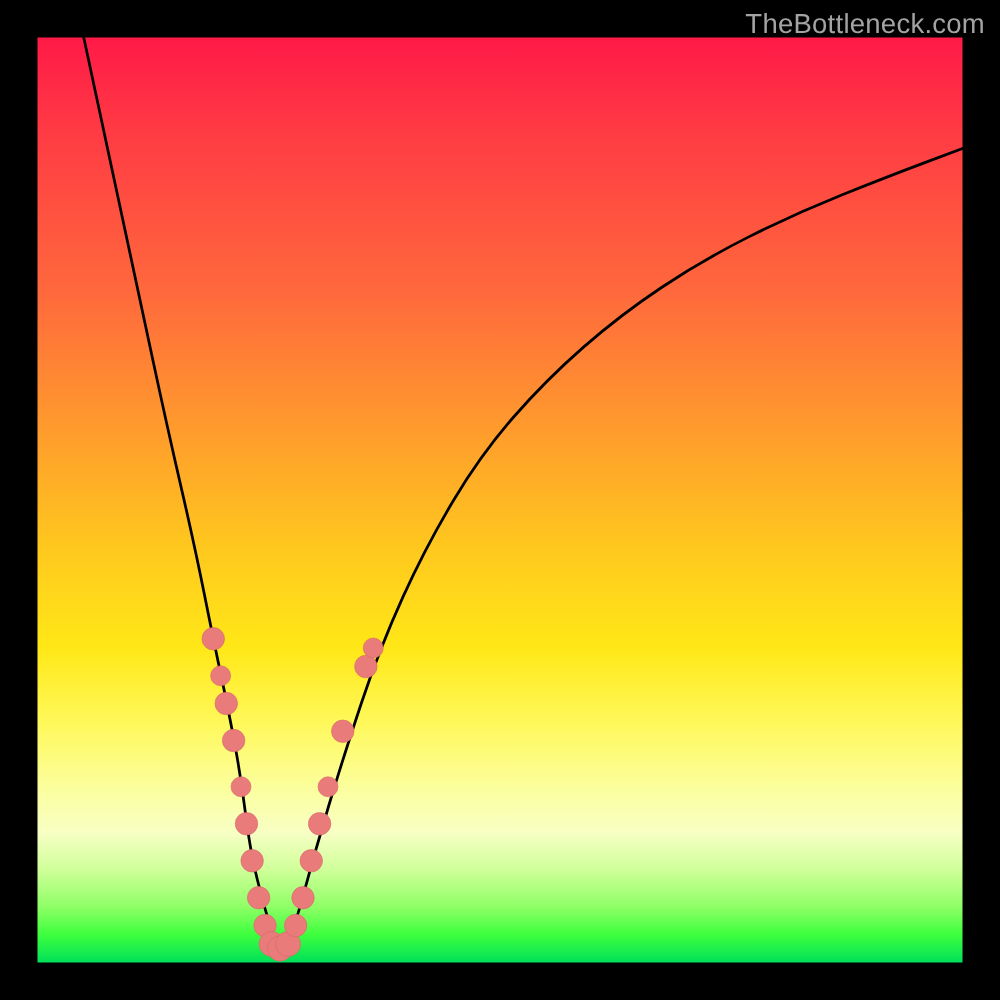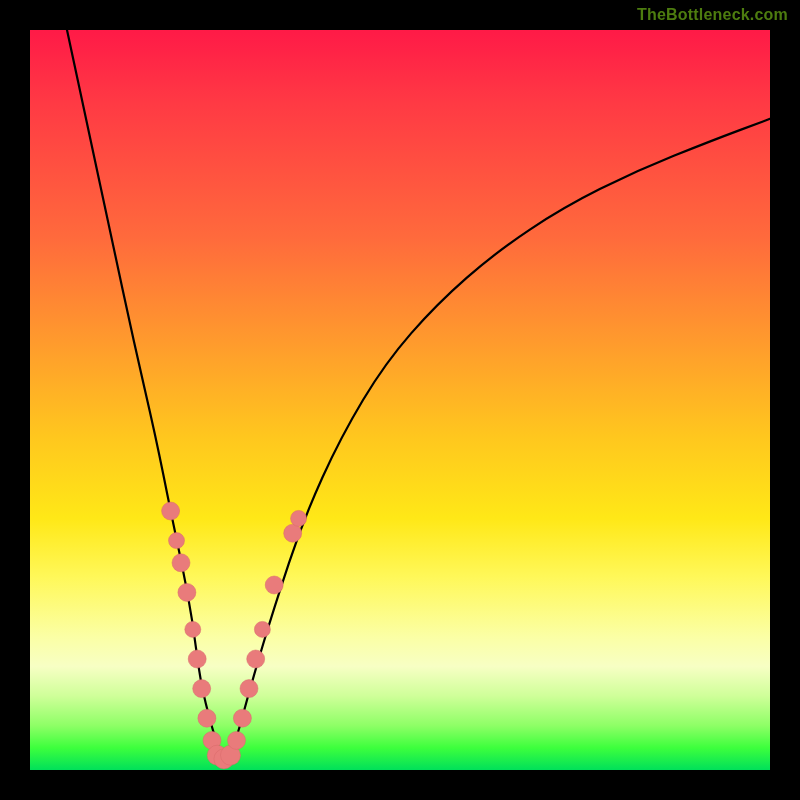--- a/index.html
+++ b/index.html
@@ -47,9 +47,9 @@
     position: absolute;
     top: 6px;
     right: 12px;
-    color: #4d7c0f;
-    font-size: 16px;
-    font-weight: 700;
+    color: #a3a3a3;
+    font-size: 22px;
+    font-weight: 400;
     letter-spacing: 0.2px;
     user-select: none;
   }

